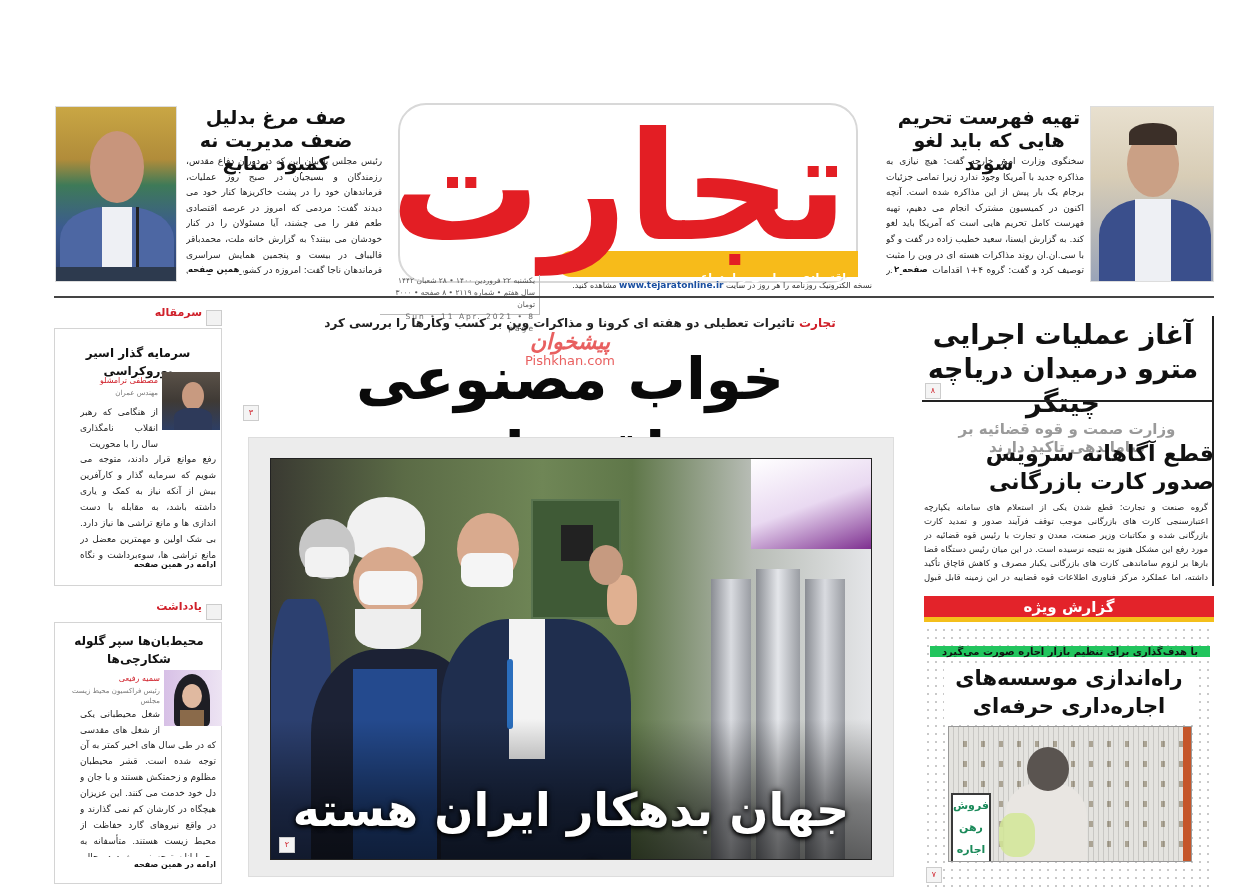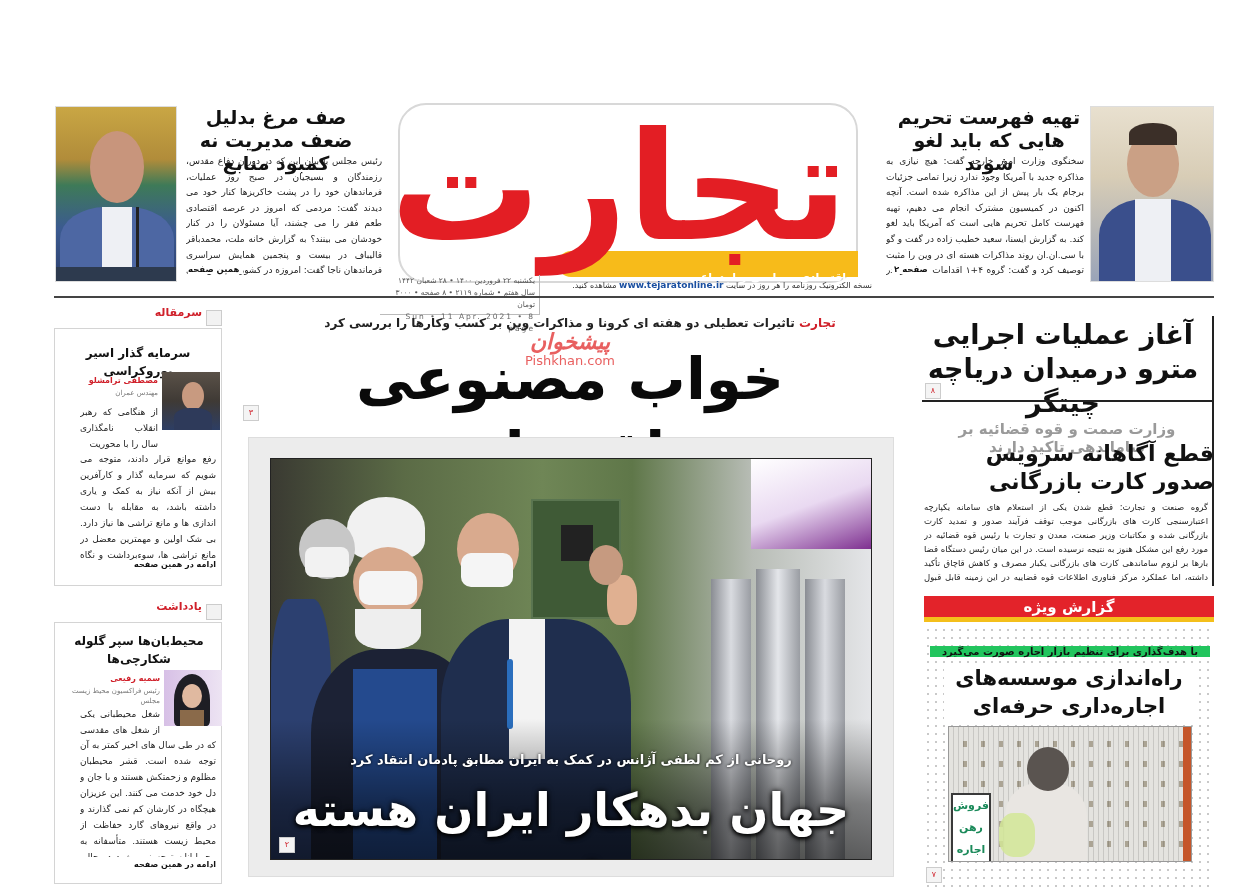--- a/index.html
+++ b/index.html
@@ -36,7 +36,7 @@
   .side-square { width: 16px; height: 16px; border: 1px solid #ccc; background: #f2f2f2; }
   .side-box { border: 1px solid #d4d4d4; background: #fff; }
   .side-title { font-weight: bold; font-size: 12px; text-align: center; color: #111; line-height: 18px; }
-  .author-name { font-size: 8px; font-weight: bold; color: #d0202a; }
+  .author-name { font-size: 8px; font-weight: normal; color: #d0202a; }
   .author-role { font-size: 7px; color: #777; }
   .side-body { font-size: 9px; line-height: 16px; text-align: justify; color: #222; }
   .side-more { font-size: 8px; font-weight: bold; color: #111; }

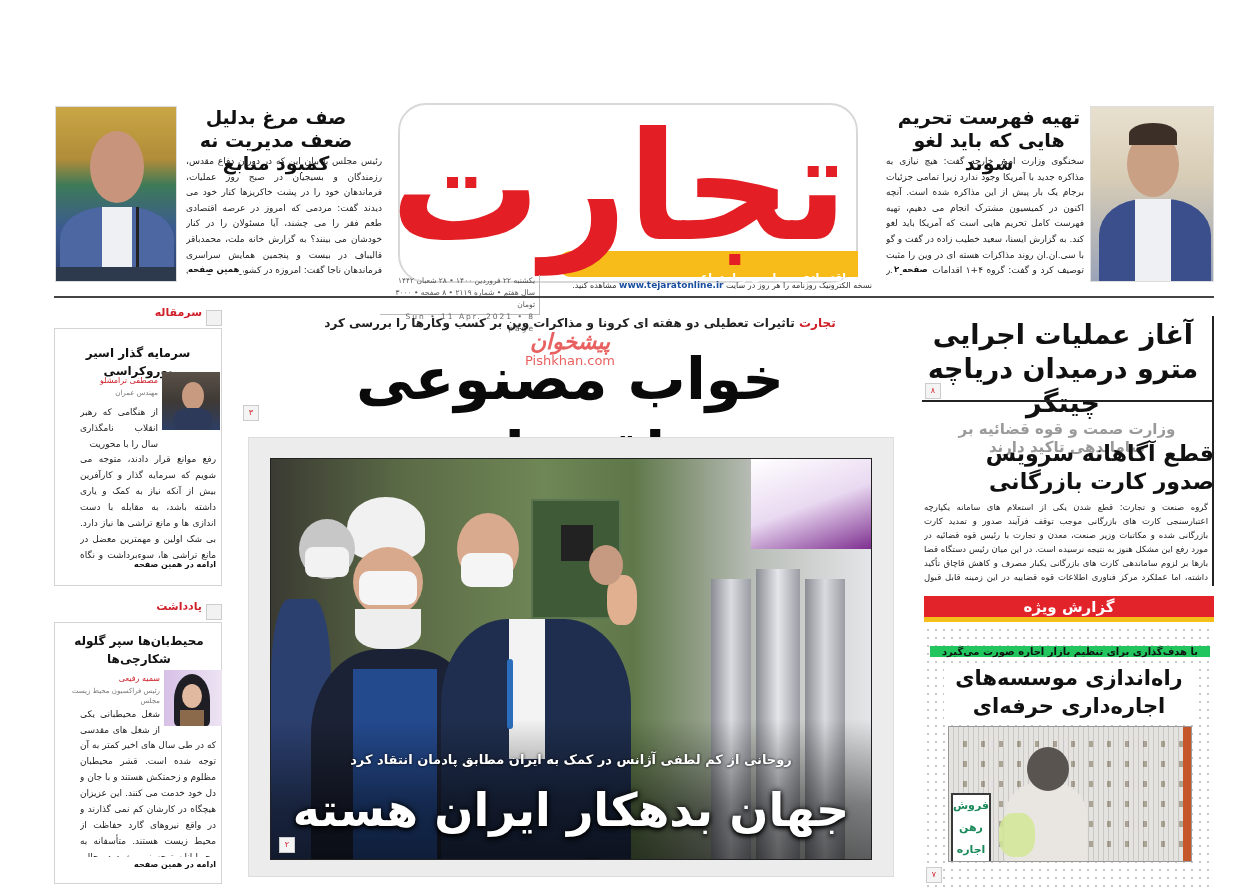--- a/index.html
+++ b/index.html
@@ -192,7 +192,6 @@
   <div style="position:absolute;left:318px;top:86px;width:34px;height:40px;border-radius:50%;background:#c69a80;"></div>
 
   <div style="position:absolute;left:0;top:260px;width:602px;height:142px;background:linear-gradient(180deg,rgba(0,0,0,0) 0%,rgba(0,0,0,0.45) 60%,rgba(0,0,0,0.6) 100%);"></div>
-  <div class="photo-caption-kicker">روحانی از کم لطفی آژانس در کمک به ایران مطابق پادمان انتقاد کرد</div>
   <div class="photo-caption-head">جهان بدهکار ایران هسته ای</div>
   <div class="page-box" style="position:absolute;left:8px;top:378px;">۲</div>
 </div>

